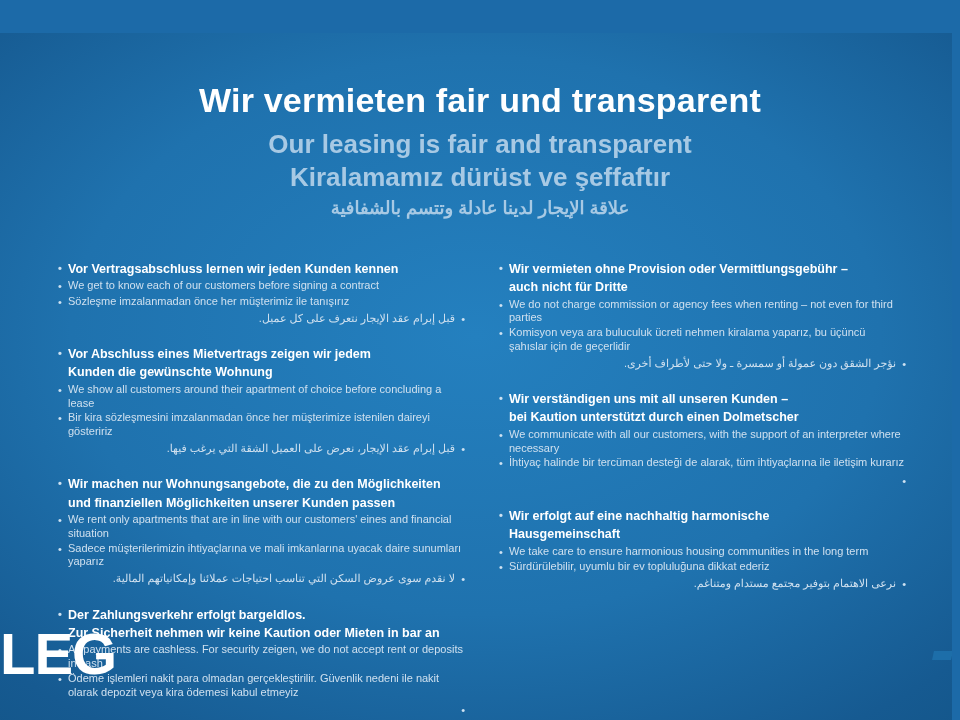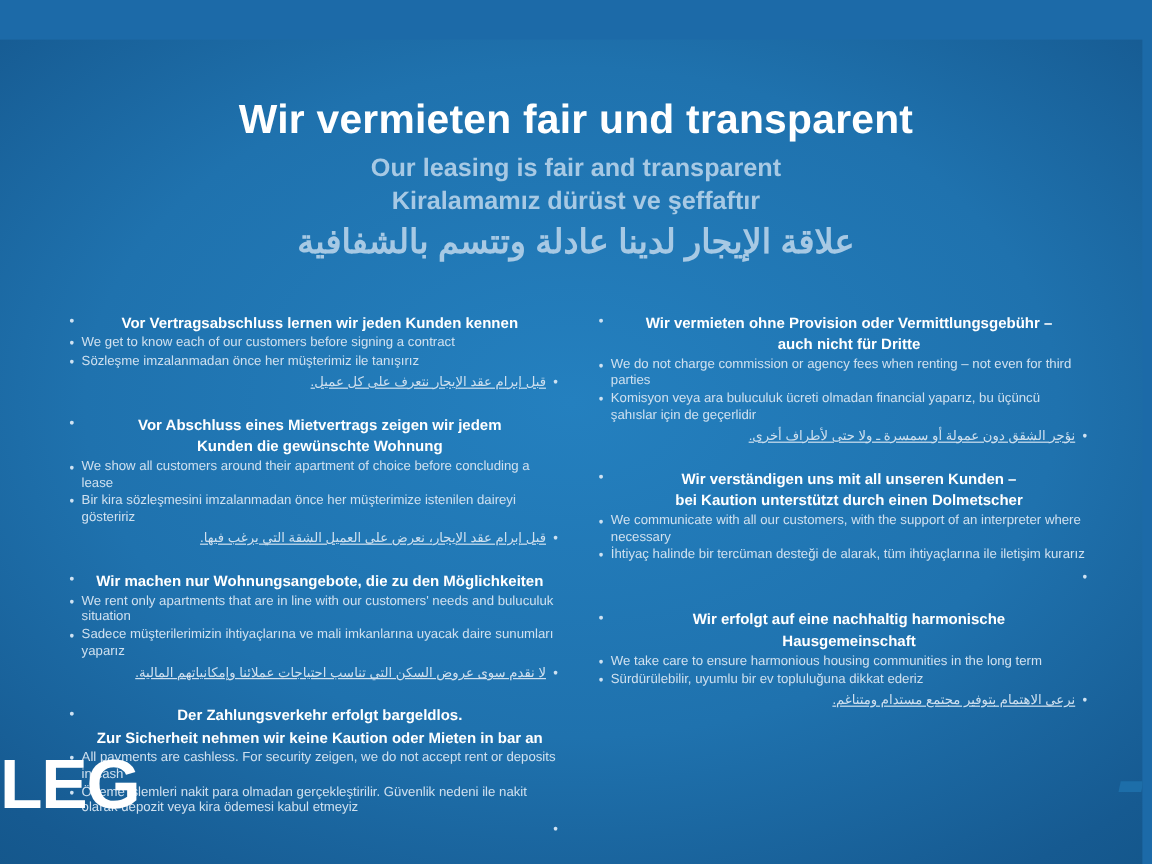--- a/index.html
+++ b/index.html
@@ -39,7 +39,7 @@
     margin-bottom: 8px;
   }
   .h-sub {
-    font-size: 21px;
+    font-size: 26px;
     font-weight: bold;
     color: #a7c9e4;
     line-height: 1.28;

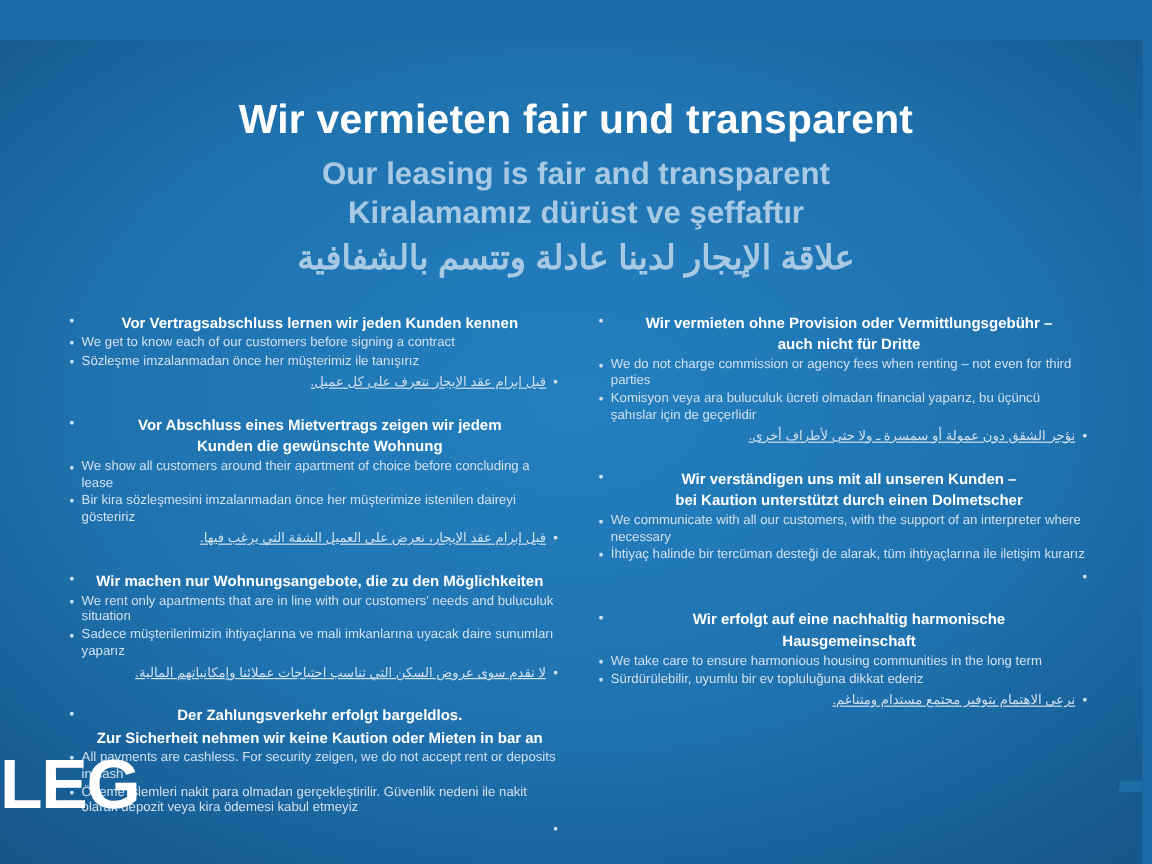--- a/index.html
+++ b/index.html
@@ -45,7 +45,7 @@
     line-height: 1.28;
   }
   .h-sub.ar {
-    font-size: 28px;
+    font-size: 18px;
     direction: rtl;
     margin-top: 2px;
   }

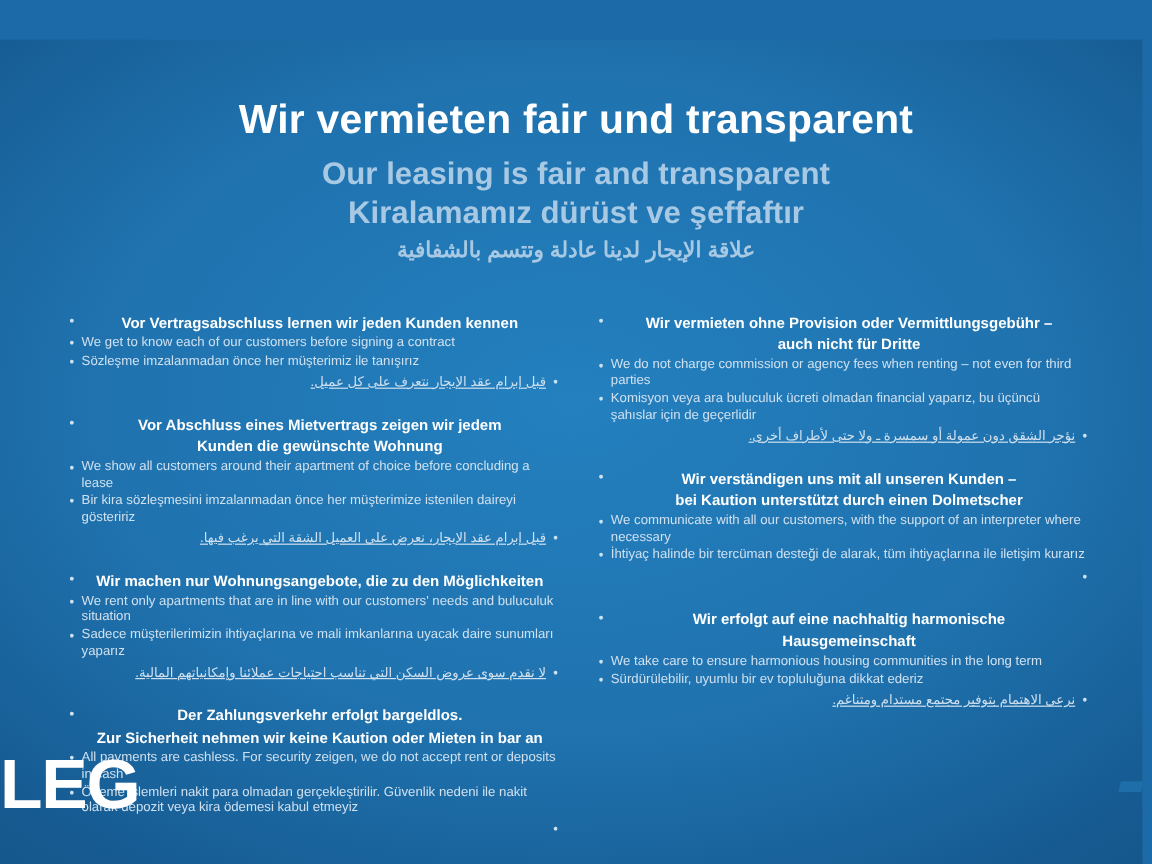--- a/index.html
+++ b/index.html
@@ -86,7 +86,6 @@
   }
   .de .txt {
     line-height: 1.3;
-    text-align: center;
   }
   .en, .tr {
     font-size: 11px;

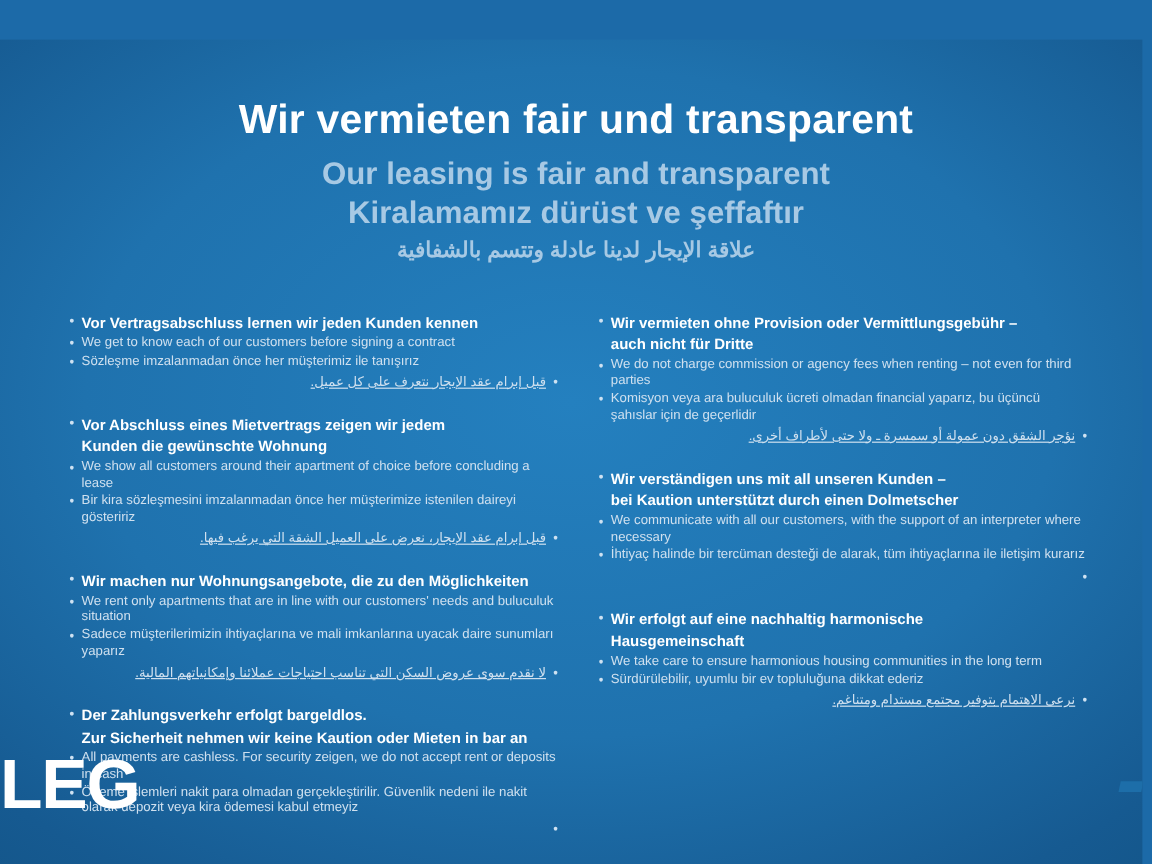--- a/index.html
+++ b/index.html
@@ -107,7 +107,6 @@
   }
   .ar-line .txt {
     flex: 0 1 auto;
-    text-decoration: underline;
   }
   .indent {
     padding-left: 10px;

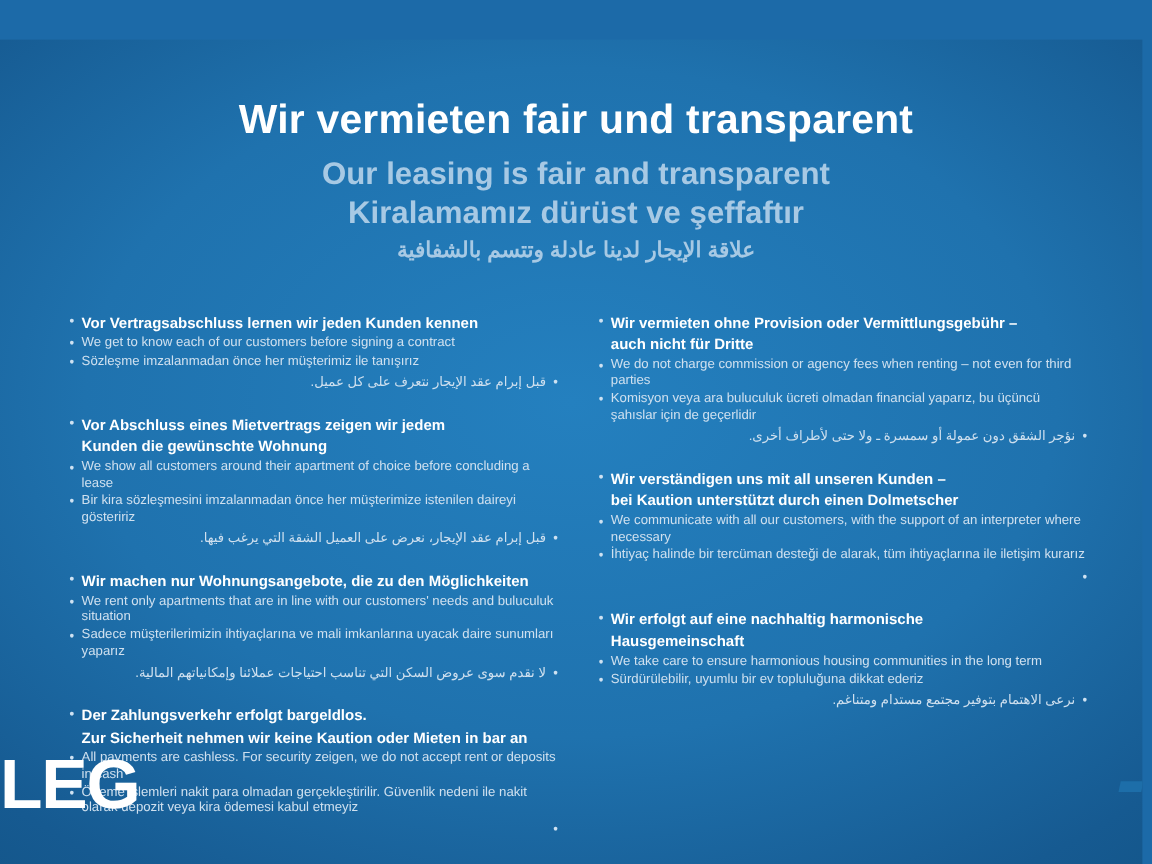--- a/index.html
+++ b/index.html
@@ -253,7 +253,7 @@
         </div>
         <div class="line tr">
           <span class="bullet">•</span>
-          <span class="txt">Komisyon veya ara buluculuk ücreti olmadan financial yaparız, bu üçüncü şahıslar için de geçerlidir</span>
+          <span class="txt">Komisyon veya ara buluculuk ücreti nehmen kiralama yaparız, bu üçüncü şahıslar için de geçerlidir</span>
         </div>
         <div class="ar-line">
           <span class="bullet">•</span>

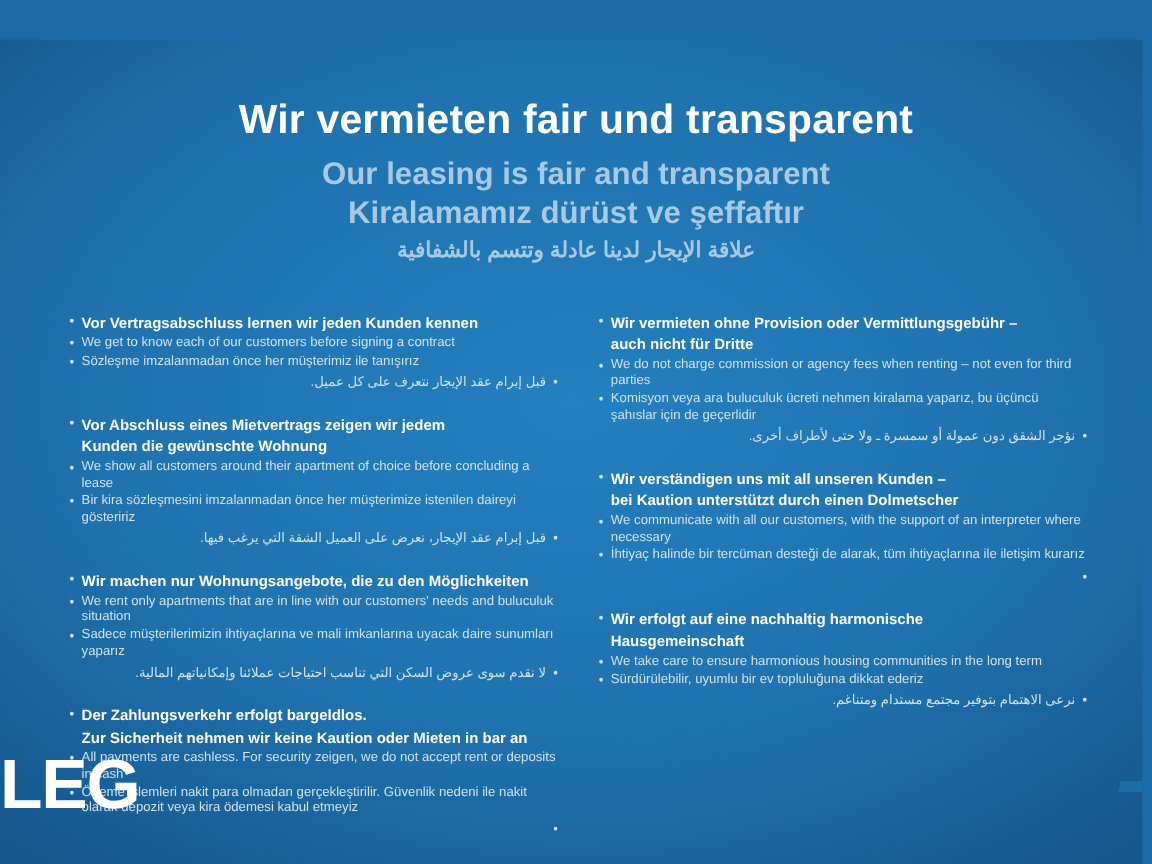--- a/index.html
+++ b/index.html
@@ -200,6 +200,9 @@
           <span class="bullet">•</span>
           <span class="txt">Wir machen nur Wohnungsangebote, die zu den Möglichkeiten</span>
         </div>
+        <div class="line de indent">
+          <span class="txt">und finanziellen Möglichkeiten unserer Kunden passen</span>
+        </div>
         <div class="line en">
           <span class="bullet">•</span>
           <span class="txt">We rent only apartments that are in line with our customers' needs and buluculuk situation</span>

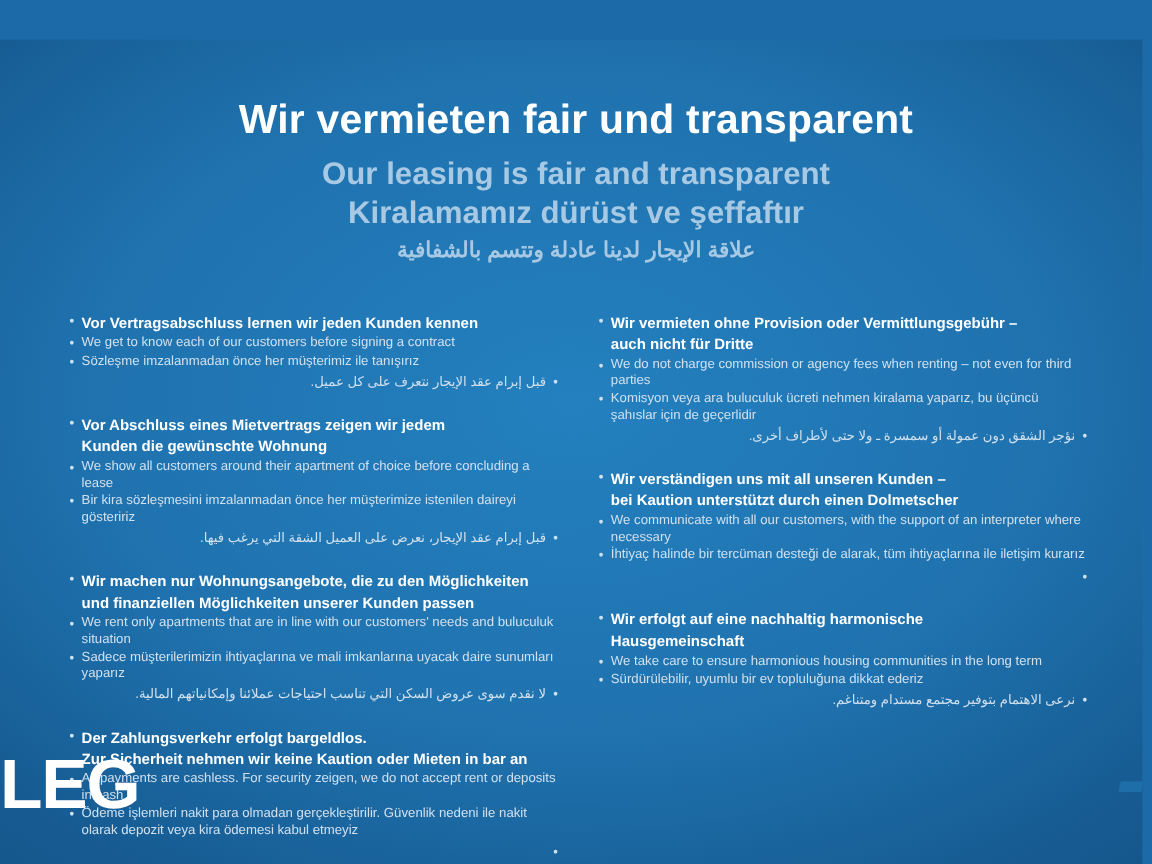--- a/index.html
+++ b/index.html
@@ -205,7 +205,7 @@
         </div>
         <div class="line en">
           <span class="bullet">•</span>
-          <span class="txt">We rent only apartments that are in line with our customers' needs and buluculuk situation</span>
+          <span class="txt">We rent only apartments that are in line with our customers' eines and financial situation</span>
         </div>
         <div class="line tr">
           <span class="bullet">•</span>

